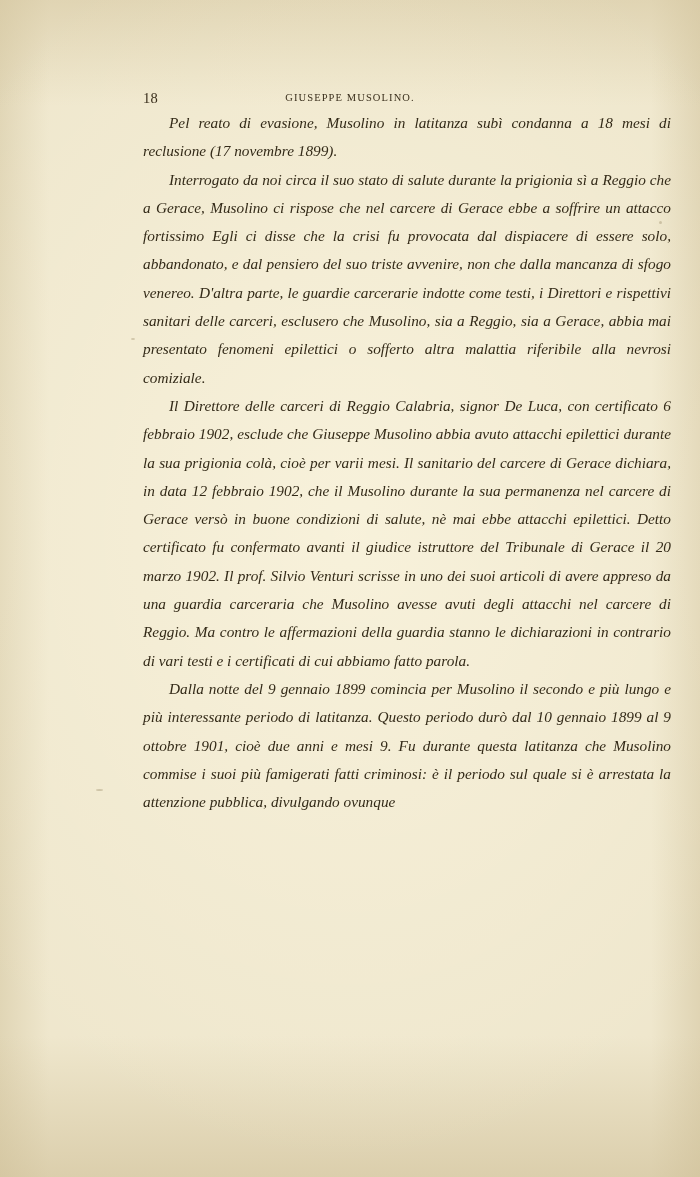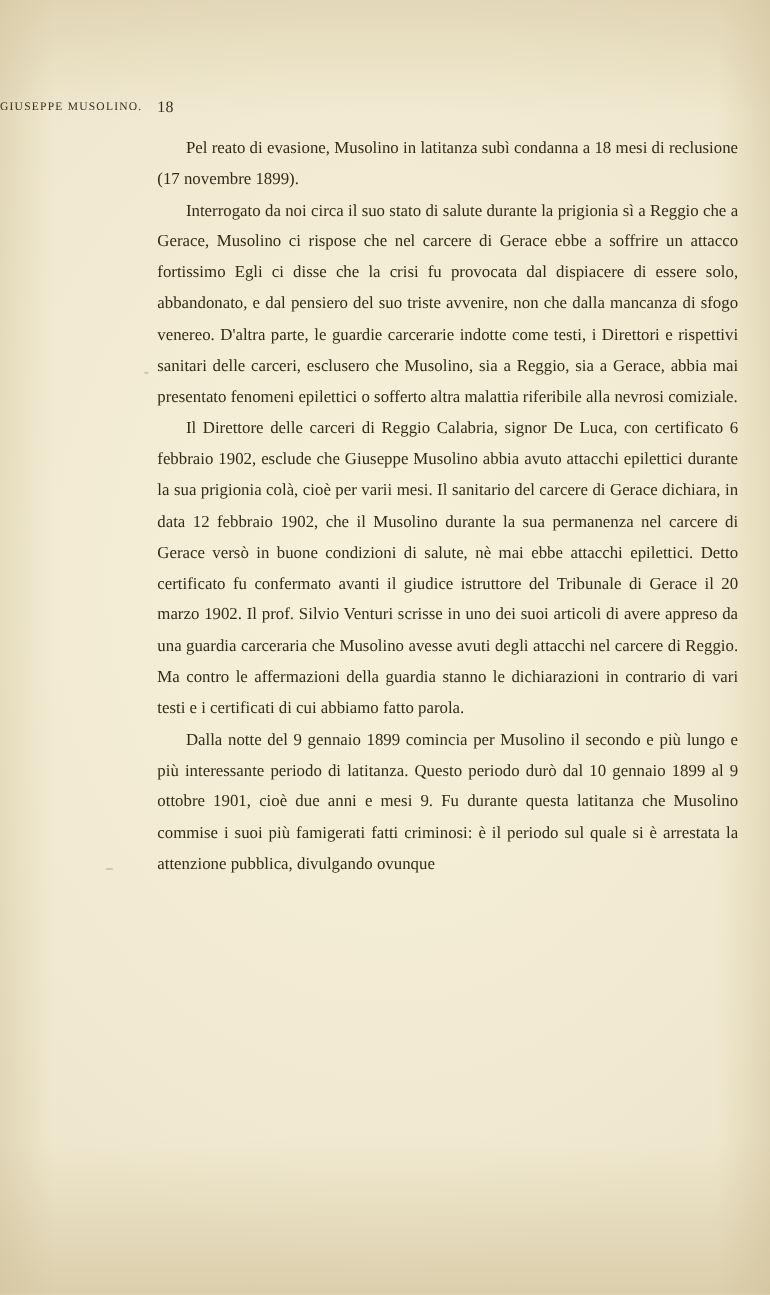--- a/index.html
+++ b/index.html
@@ -50,7 +50,7 @@
     left: 0;
     right: 0;
     top: 2px;
-    text-align: left;
+    text-align: center;
     font-size: 10.5px;
     letter-spacing: 1.1px;
     color: #3a2f1c;

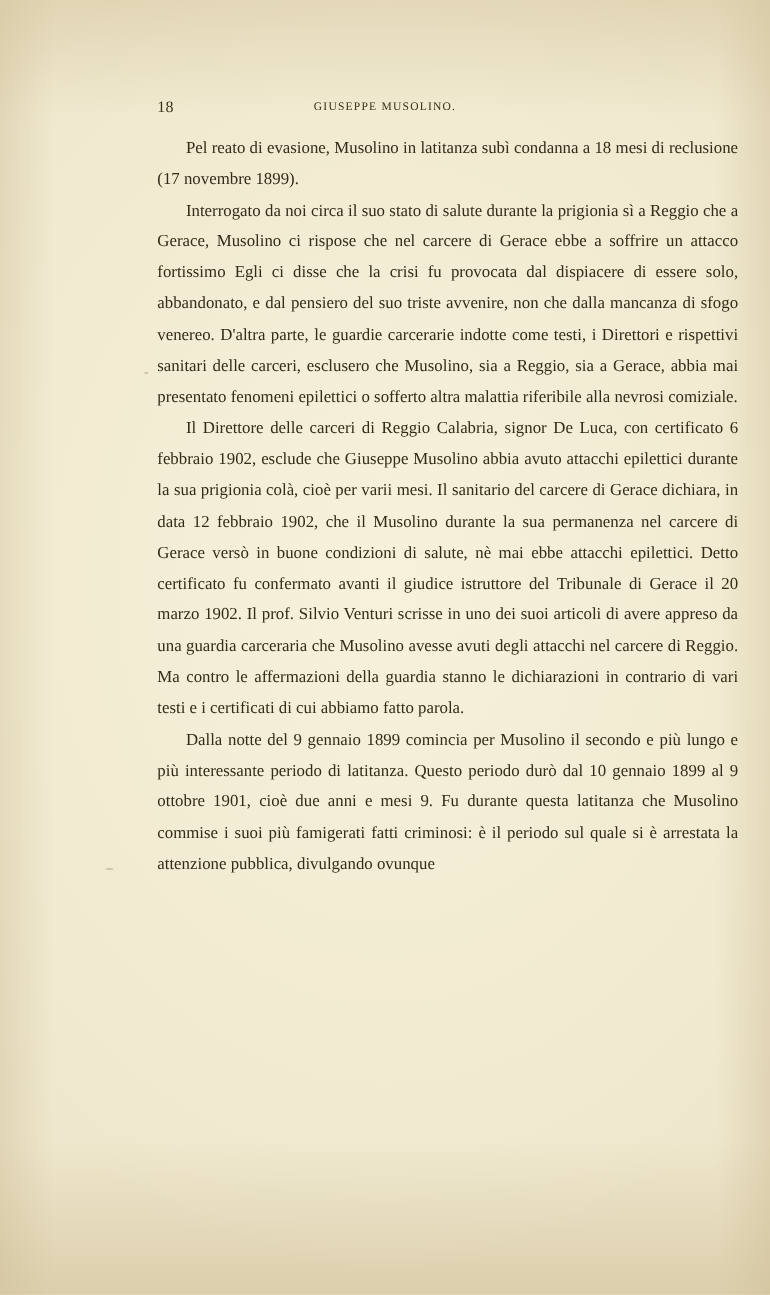--- a/index.html
+++ b/index.html
@@ -59,12 +59,13 @@
   .body-text {
     position: absolute;
     left: 143px;
-    top: 121px;
+    top: 109px;
     width: 528px;
     font-size: 15.3px;
     line-height: 28.3px;
     text-align: justify;
     color: #332a18;
+    font-style: italic;
   }
   .body-text p {
     margin: 0;

